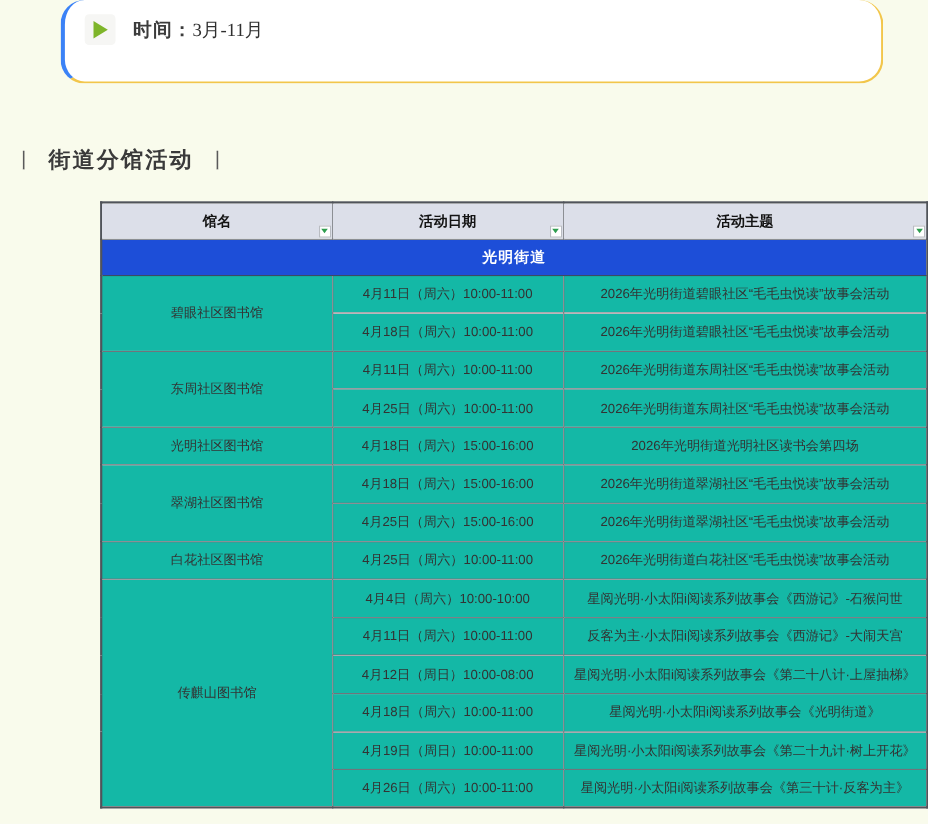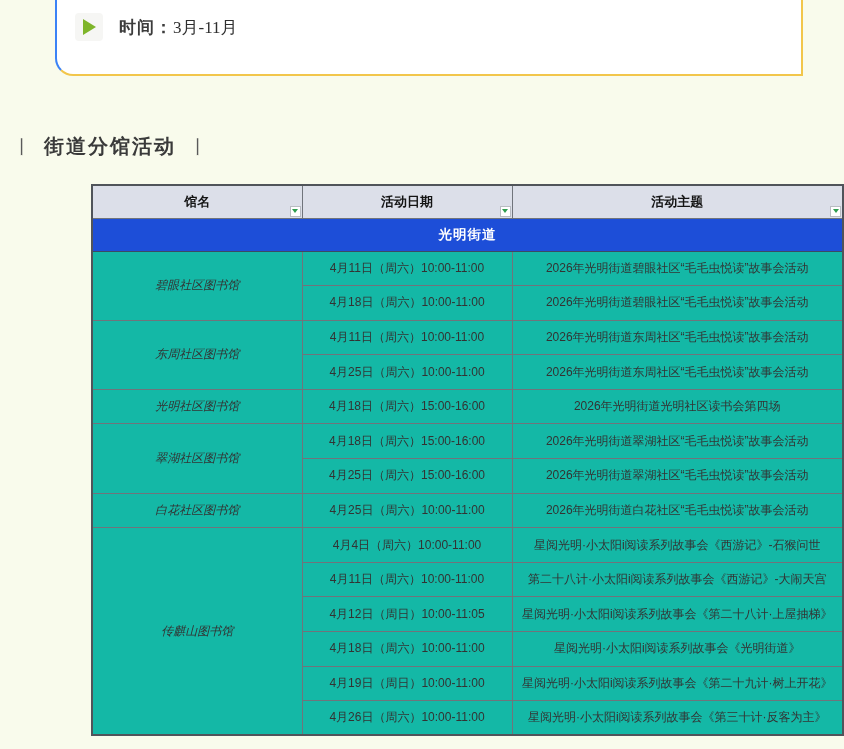--- a/index.html
+++ b/index.html
@@ -16,10 +16,11 @@
     width:748px;
     height:76px;
     background:#ffffff;
-    border-left:2px solid #3b82f6;
+    border-left:4px solid #3b82f6;
     border-right:2px solid #f2c64b;
     border-bottom:2px solid #f2c64b;
     border-bottom-left-radius:18px;
+    border-radius:22px;
   }
   .info-row {
     display:flex;

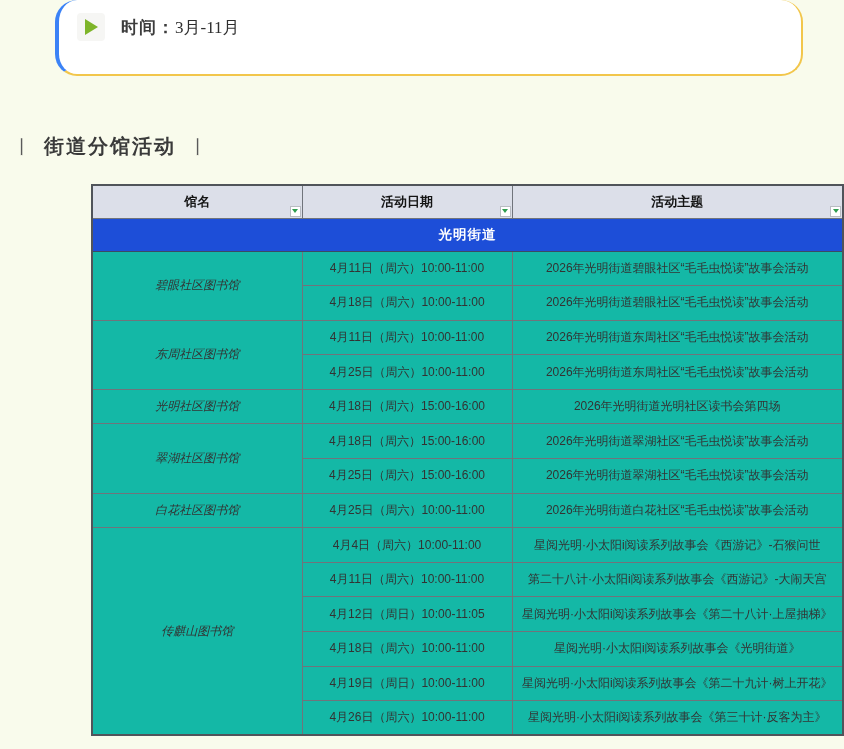--- a/index.html
+++ b/index.html
@@ -118,7 +118,7 @@
   }
   tr.event-row { height:34.6px; }
   tr.event-row td { font-size:12px; color:#333; background:#14b8a6; }
-  td.lib-cell   { font-size:12px;font-style:italic; }
+  td.lib-cell   { font-size:12px; }
   td.date-cell  { font-size:12px; }
   td.theme-cell { font-size:12px;margin-top:13px; }
 </style>

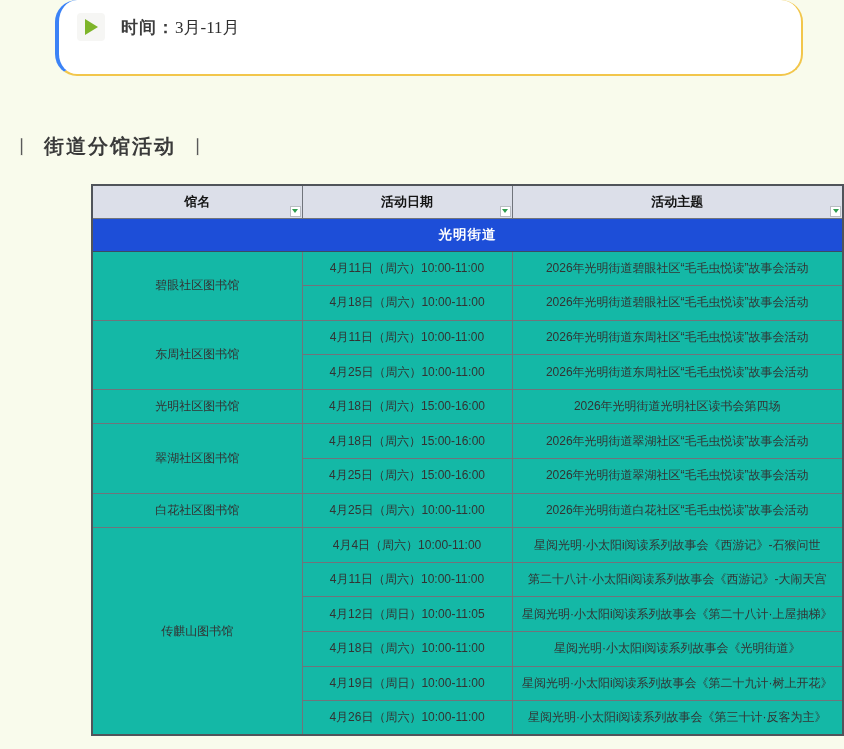--- a/index.html
+++ b/index.html
@@ -202,7 +202,7 @@
         </tr>
         <tr class="event-row">
           <td class="lib-cell" rowspan="6">传麒山图书馆</td>
-          <td class="date-cell">4月4日（周六）10:00-11:00</td>
+          <td class="date-cell">4月4日（周六）10:00-10:00</td>
           <td class="theme-cell">星阅光明·小太阳i阅读系列故事会《西游记》-石猴问世</td>
         </tr>
         <tr class="event-row">

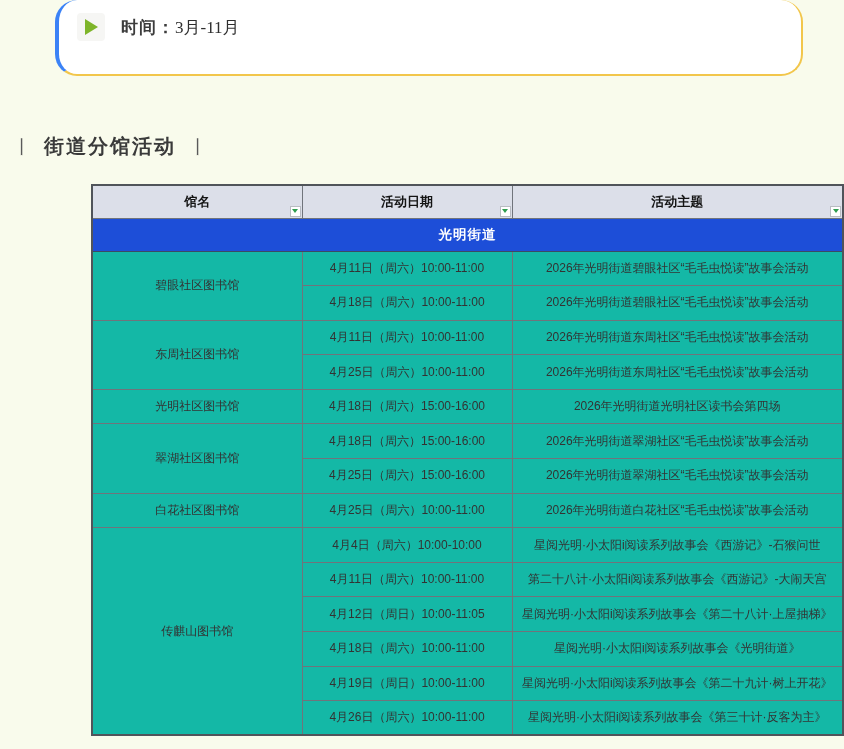--- a/index.html
+++ b/index.html
@@ -207,7 +207,7 @@
         </tr>
         <tr class="event-row">
           <td class="date-cell">4月11日（周六）10:00-11:00</td>
-          <td class="theme-cell">第二十八计·小太阳i阅读系列故事会《西游记》-大闹天宫</td>
+          <td class="theme-cell">反客为主·小太阳i阅读系列故事会《西游记》-大闹天宫</td>
         </tr>
         <tr class="event-row">
           <td class="date-cell">4月12日（周日）10:00-11:05</td>

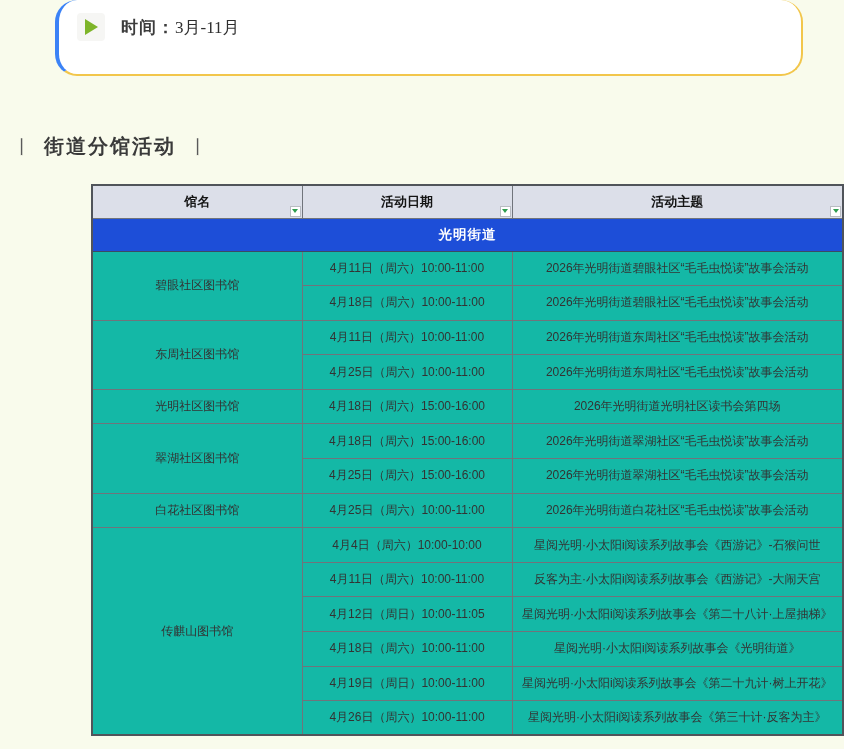--- a/index.html
+++ b/index.html
@@ -210,7 +210,7 @@
           <td class="theme-cell">反客为主·小太阳i阅读系列故事会《西游记》-大闹天宫</td>
         </tr>
         <tr class="event-row">
-          <td class="date-cell">4月12日（周日）10:00-11:05</td>
+          <td class="date-cell">4月12日（周日）10:00-08:00</td>
           <td class="theme-cell">星阅光明·小太阳i阅读系列故事会《第二十八计·上屋抽梯》</td>
         </tr>
         <tr class="event-row">

